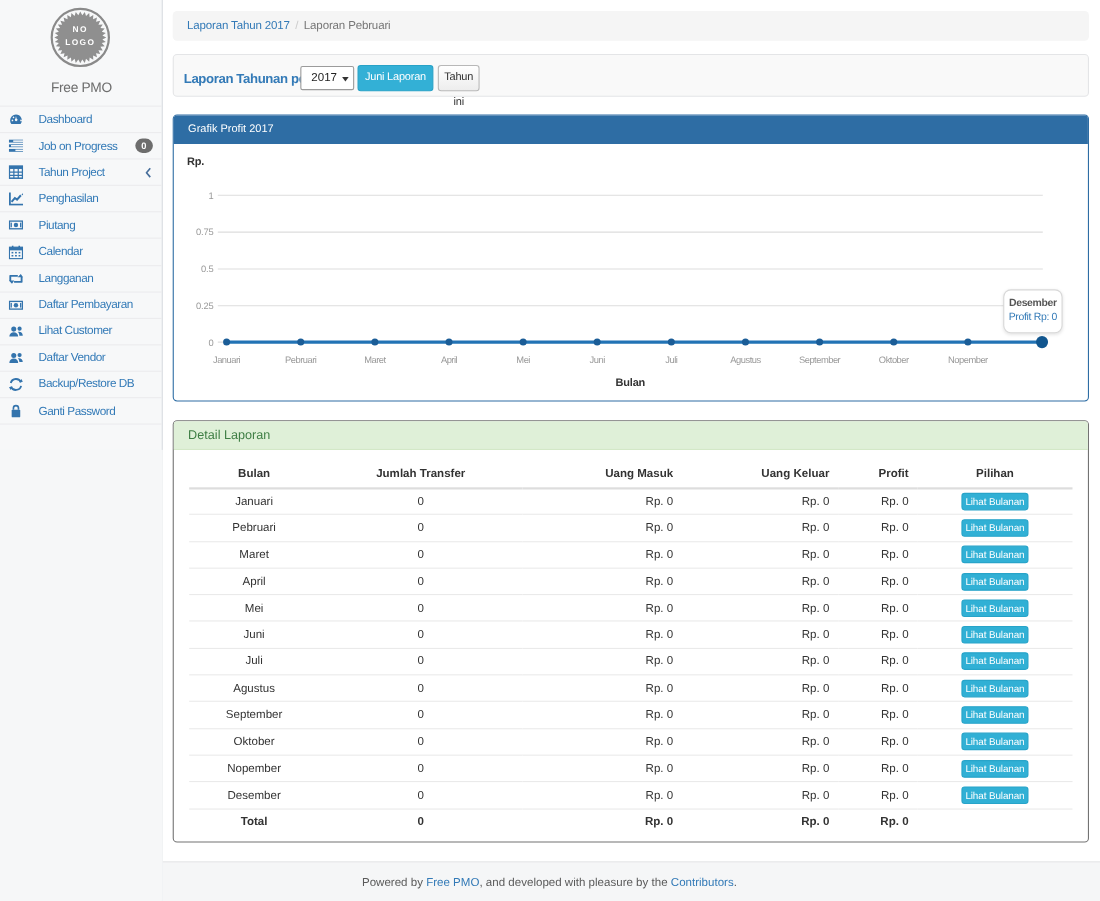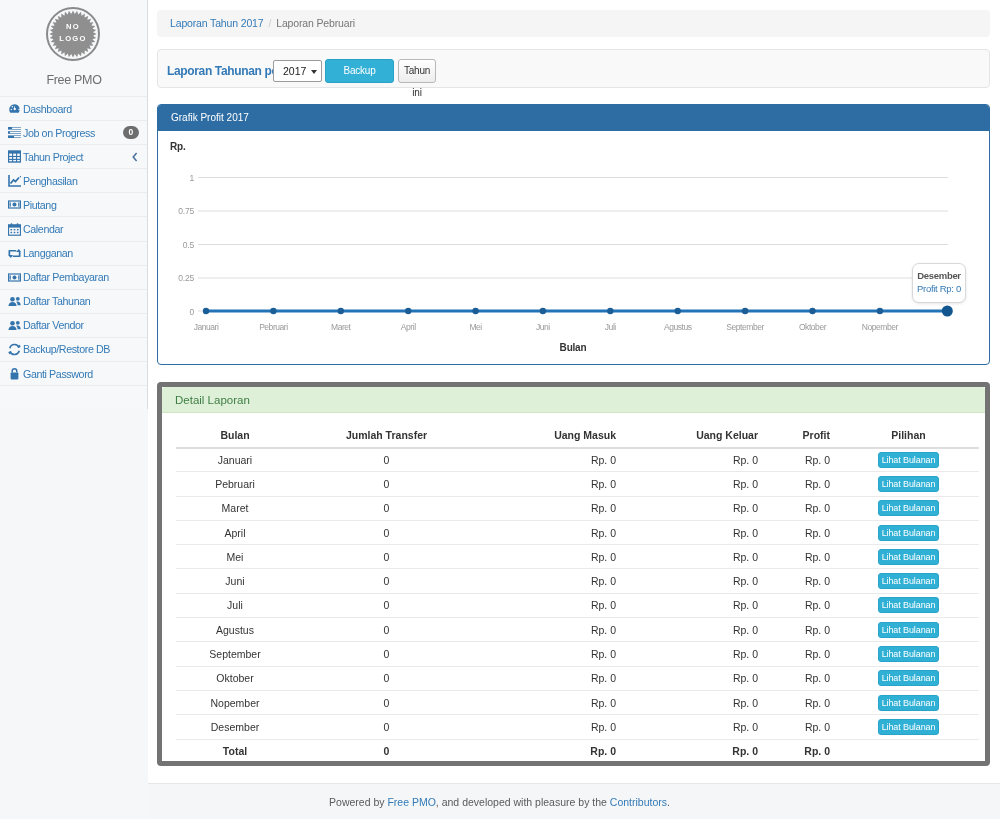--- a/index.html
+++ b/index.html
@@ -222,7 +222,7 @@
 <div id="toolbar">
 <span class="lbl">Laporan Tahunan per</span>
 <div id="sel">2017<span class="car"></span></div>
-<div class="btn" id="btn1">Backup Laporan</div>
+<div class="btn" id="btn1">Juni Laporan</div>
 <div class="btn" id="btn2">Tahun ini</div>
 </div>
 <div id="cpanel">

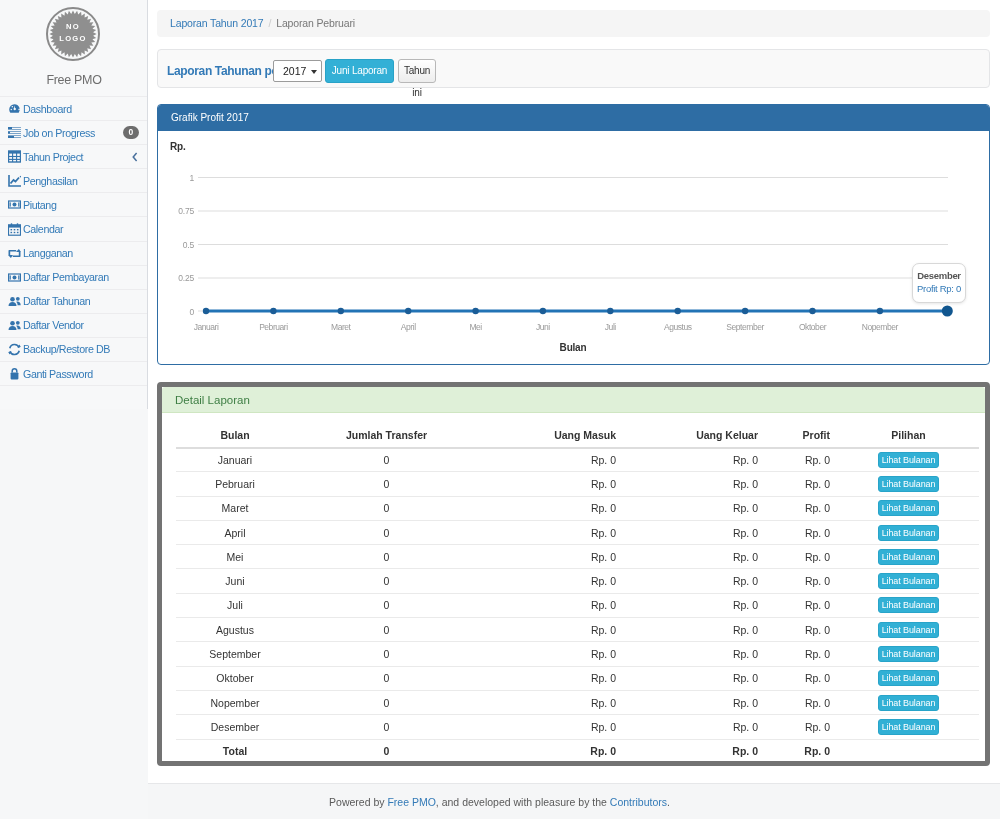--- a/index.html
+++ b/index.html
@@ -13,7 +13,7 @@
 #menu{position:absolute;left:0;top:96px;width:147px;list-style:none;border-top:1px solid #ececee}
 #menu li{position:relative;height:24.1px;border-bottom:1px solid #ececee;display:flex;align-items:center;padding-left:8px}
 #menu li .ic{width:14px;height:13px;display:inline-block;flex:none;text-align:center}
-#menu li a{color:#337ab7;font-size:10.7px;letter-spacing:-0.4px;margin-left:1px;white-space:nowrap}
+#menu li a{color:#337ab7;font-size:10.7px;letter-spacing:-0.4px;margin-left:13px;white-space:nowrap}
 #menu .badge{position:absolute;right:8.5px;top:4.8px;width:15.5px;height:13.2px;background:#6d6d6d;border-radius:7px;color:#fff;font-size:8.5px;font-weight:bold;line-height:13.2px;text-align:center}
 #menu .chev{position:absolute;right:9px;top:7.3px}
 

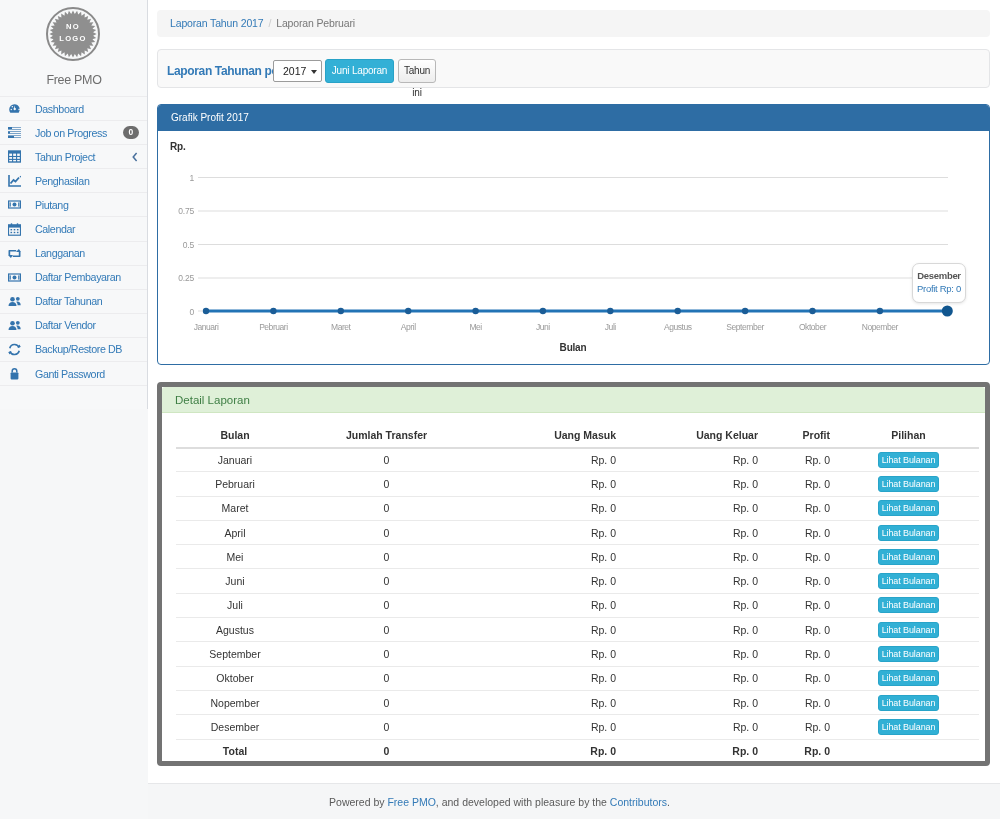--- a/index.html
+++ b/index.html
@@ -179,7 +179,7 @@
             </g>
           </svg>
         </span>
-        <a>Daftar Tahunan</a>
+        <a>Lihat Customer</a>
       </li>
 <li>
         <span class="ic">

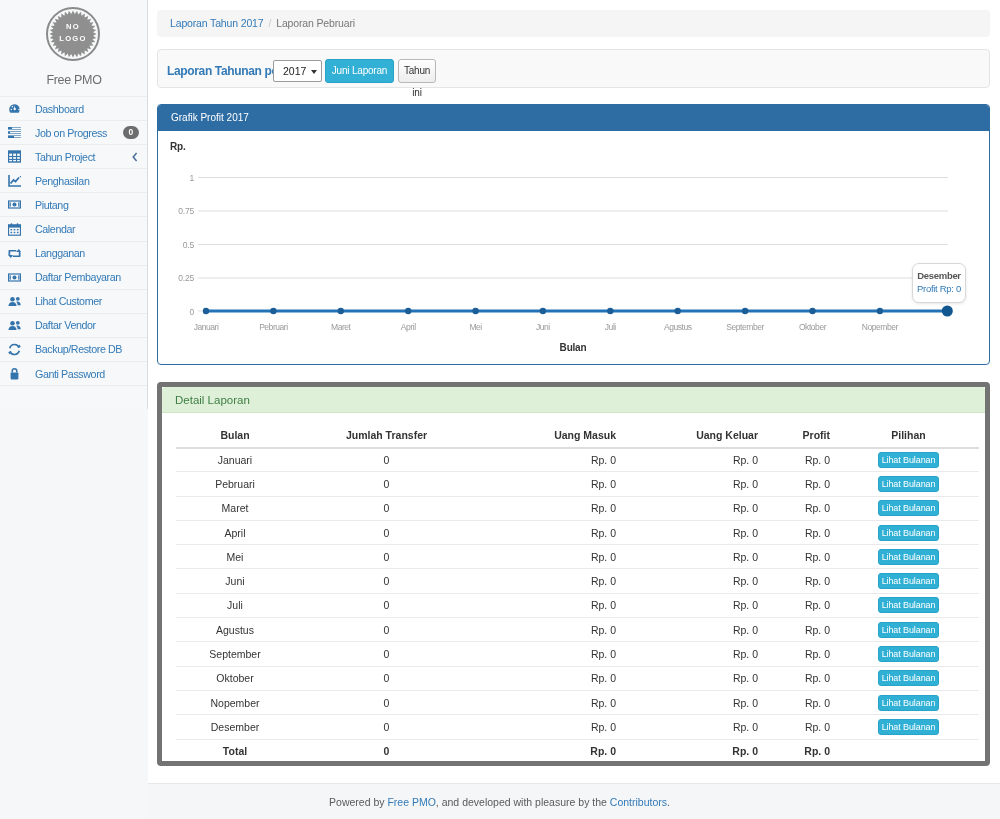--- a/index.html
+++ b/index.html
@@ -34,7 +34,7 @@
 #tooltip .t1{font-size:9.5px;font-weight:bold;color:#555;letter-spacing:-0.3px;margin-top:5.5px}
 #tooltip .t2{font-size:9.5px;color:#337ab7;letter-spacing:-0.3px;margin-top:2.5px}
 
-#dpanel{position:absolute;left:157px;top:382px;width:833px;height:384px;border:5px solid #737373;border-radius:4px;background:#fff}
+#dpanel{position:absolute;left:157px;top:382px;width:833px;height:384px;border:1px solid #737373;border-radius:4px;background:#fff}
 #dpanel .hd{height:26px;background:#dff0d8;border-bottom:1px solid #cfe6c2;border-radius:3px 3px 0 0;color:#3e7e44;font-size:11.5px;letter-spacing:0;line-height:26px;padding-left:13px}
 #tbl{position:absolute;left:14px;top:37px;width:803px;border-collapse:collapse;table-layout:fixed;font-size:10.5px;letter-spacing:0;color:#333}
 #tbl th{height:23.5px;padding:0 8px;border-bottom:2px solid #ddd;font-size:10.5px}

